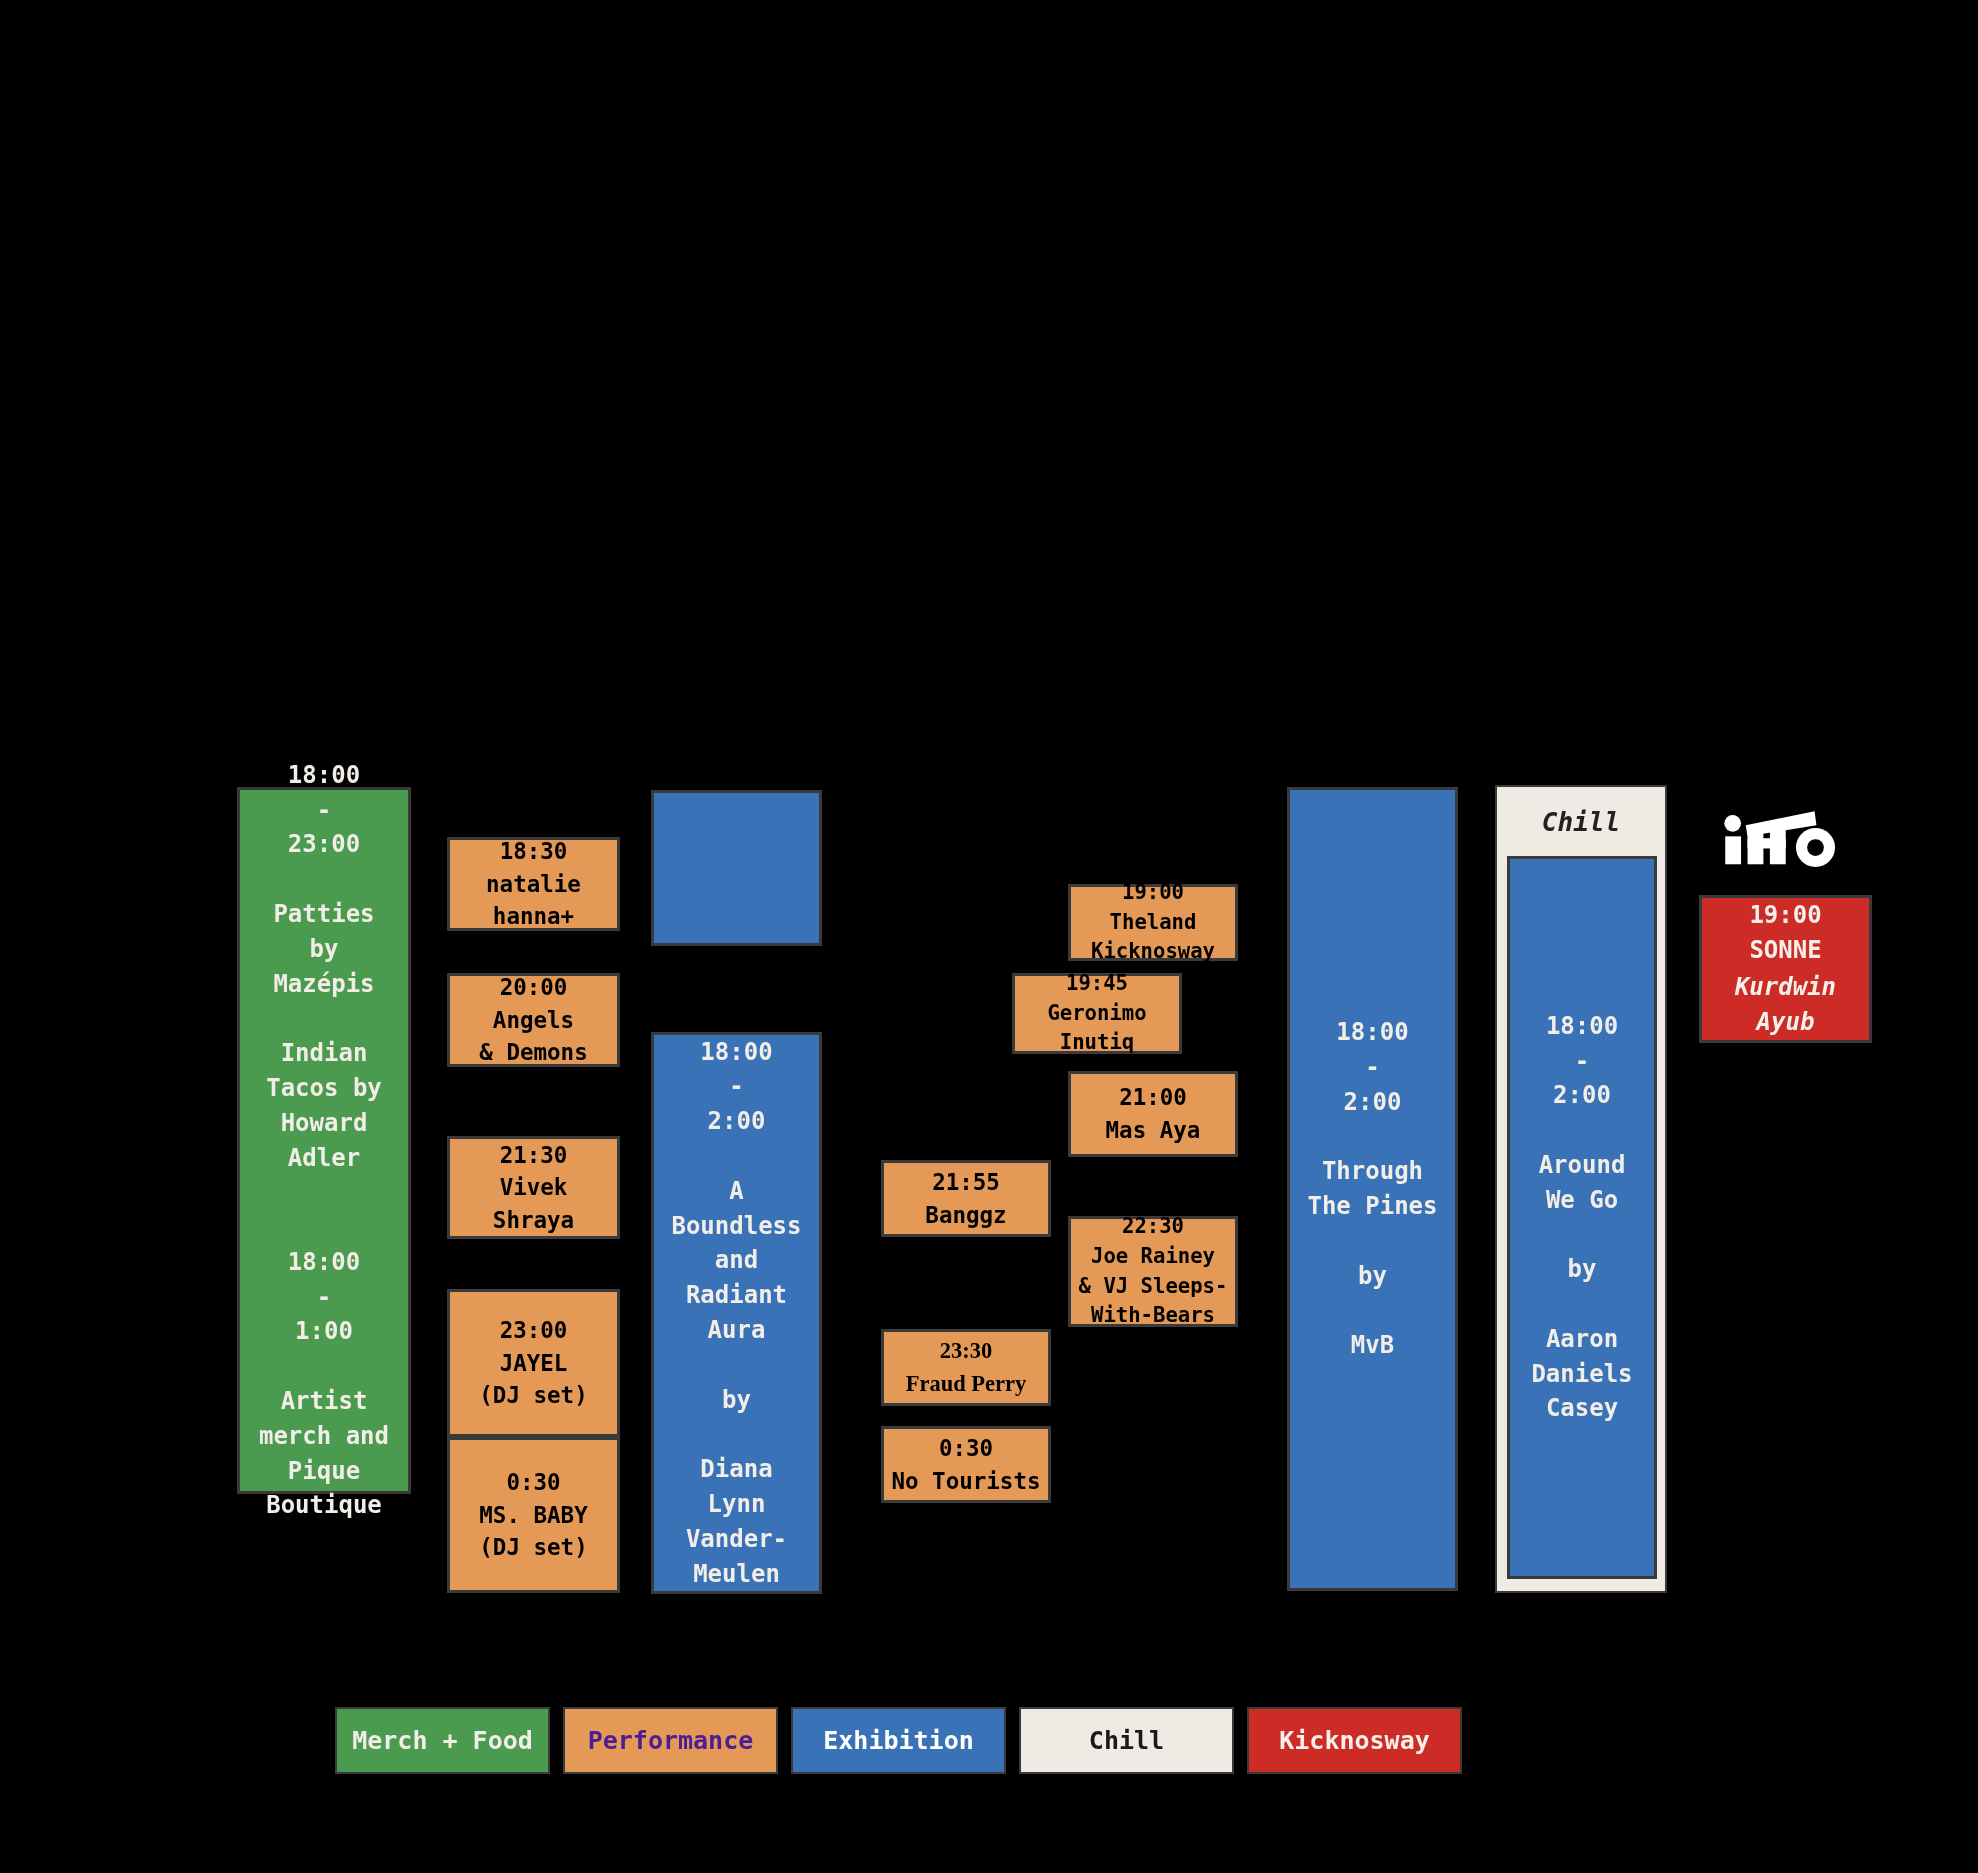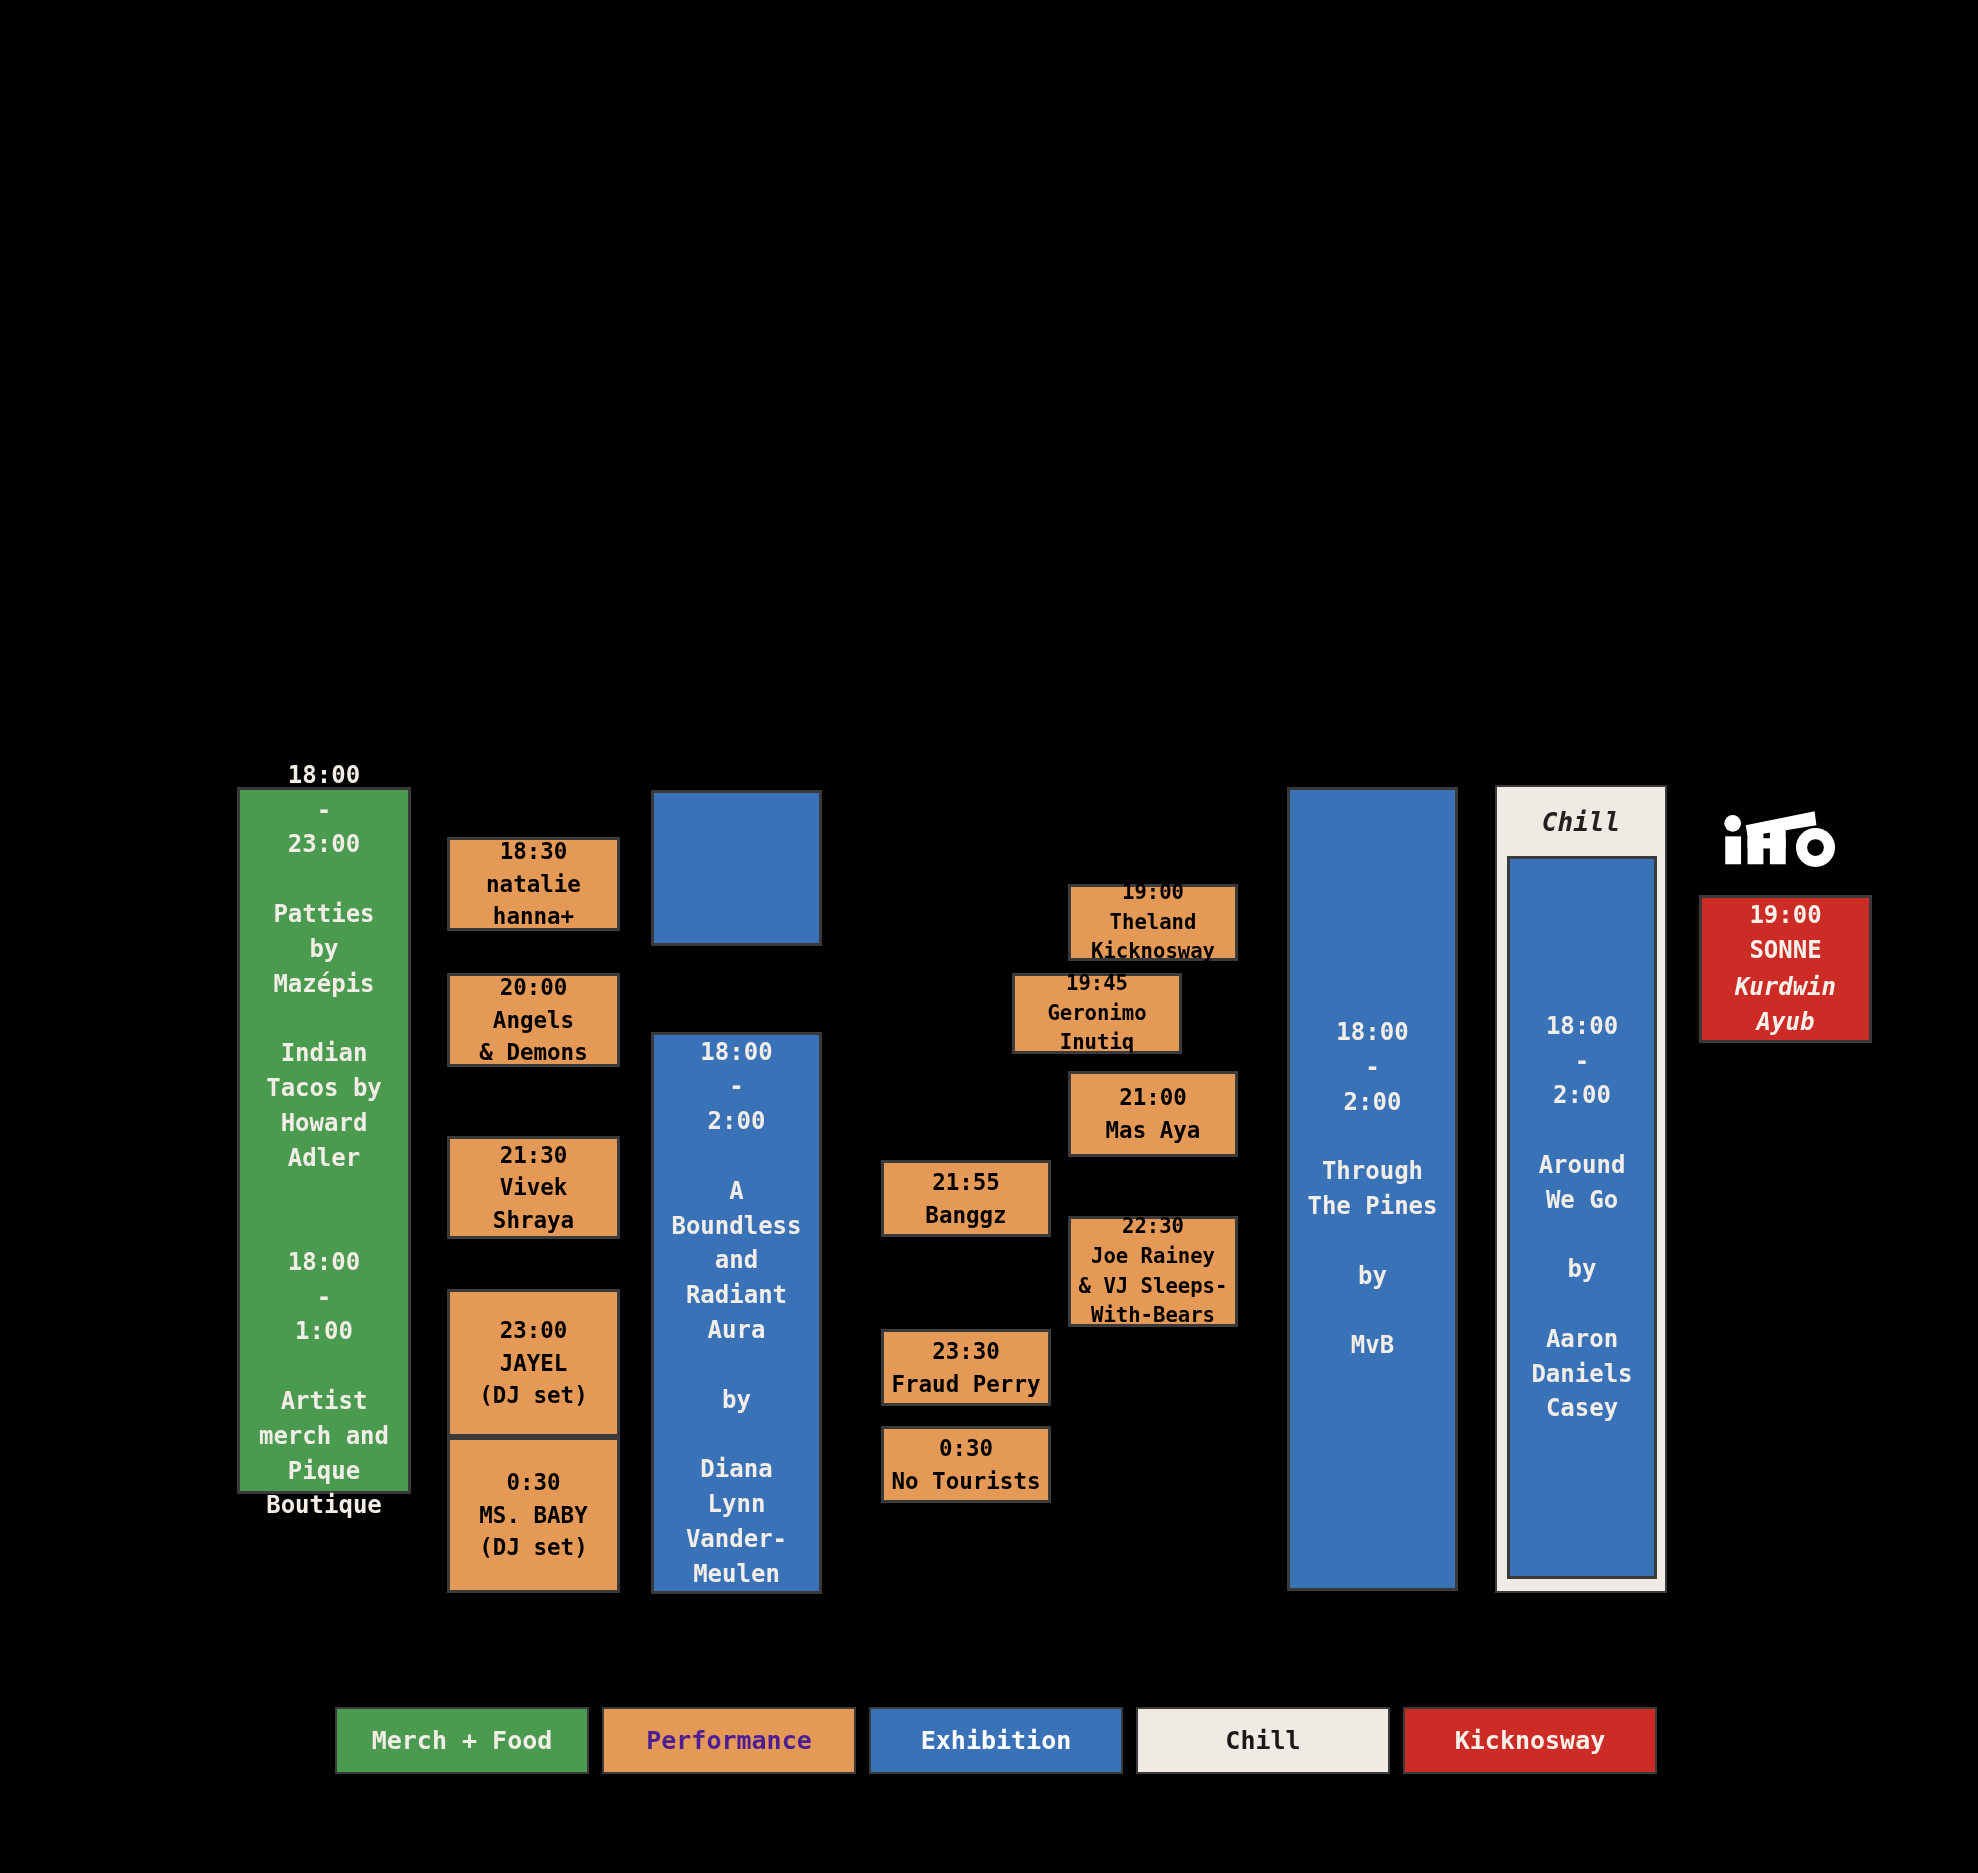--- a/index.html
+++ b/index.html
@@ -118,7 +118,7 @@
   <div class="box perf f24" style="left:881px;top:1160px;width:170px;height:77px;position:absolute;">21:55
 Banggz</div>
 
-  <div class="box perf f24" style="left:881px;top:1329px;width:170px;height:77px;position:absolute;">23:30
+  <div class="box perf f24" style="left:881px;top:1329px;width:170px;height:77px;position:absolute;font-family:Liberation Serif, serif;">23:30
 Fraud Perry</div>
 
   <div class="box perf f24" style="left:881px;top:1426px;width:170px;height:77px;position:absolute;">0:30

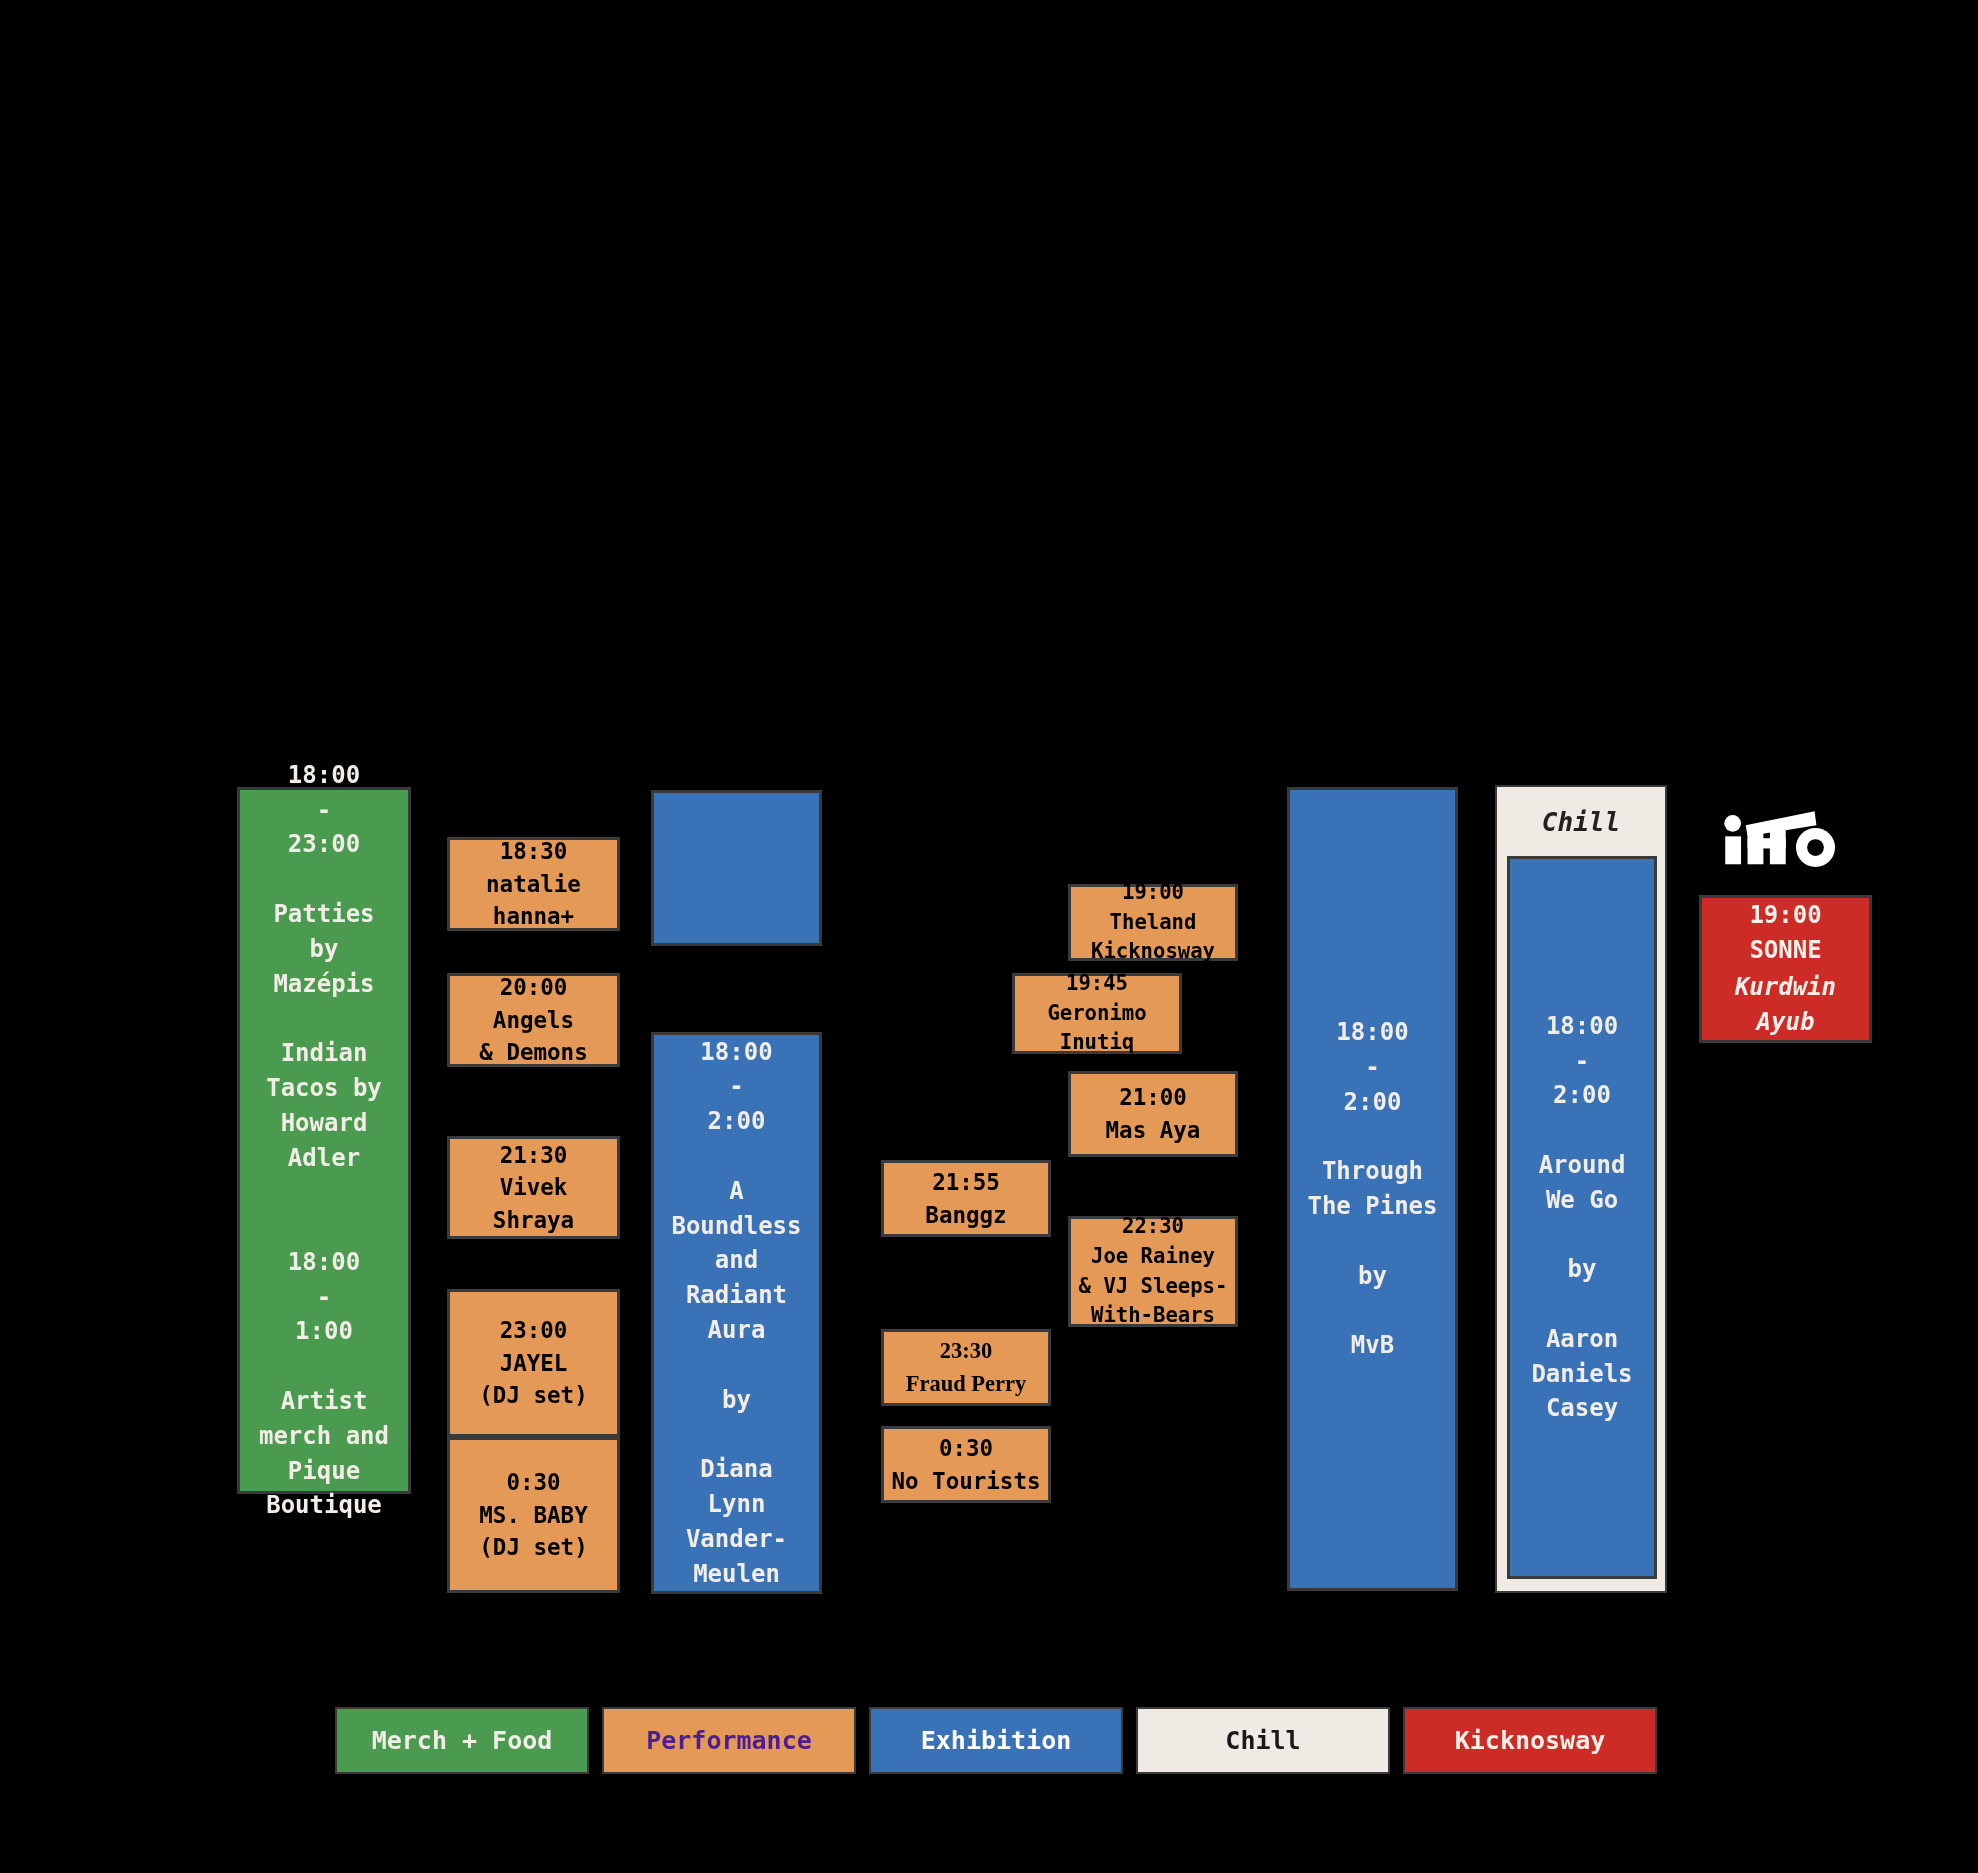--- a/index.html
+++ b/index.html
@@ -36,7 +36,7 @@
   .legend{position:absolute;left:335px;top:1707px;display:flex;gap:13px;}
   .legend .lg{
     box-sizing:border-box;
-    width:254px;height:67px;
+    width:215px;height:67px;
     border:2.8px solid #3a3a3a;
     display:flex;align-items:center;justify-content:center;
     font-size:25px;font-weight:bold;

